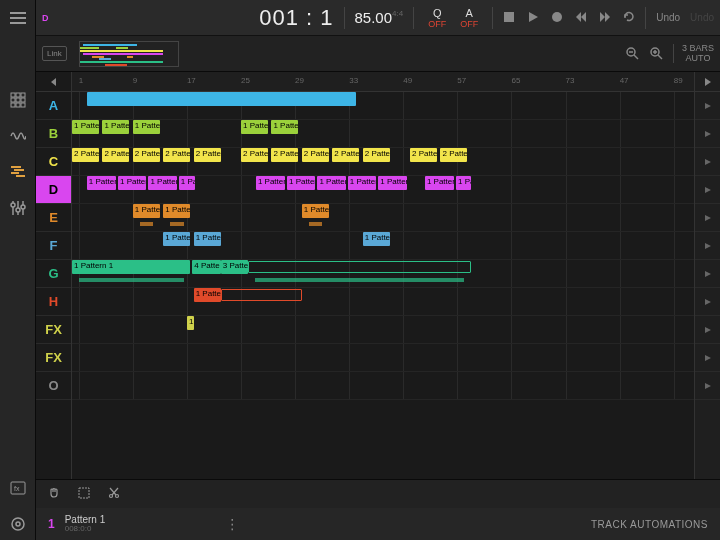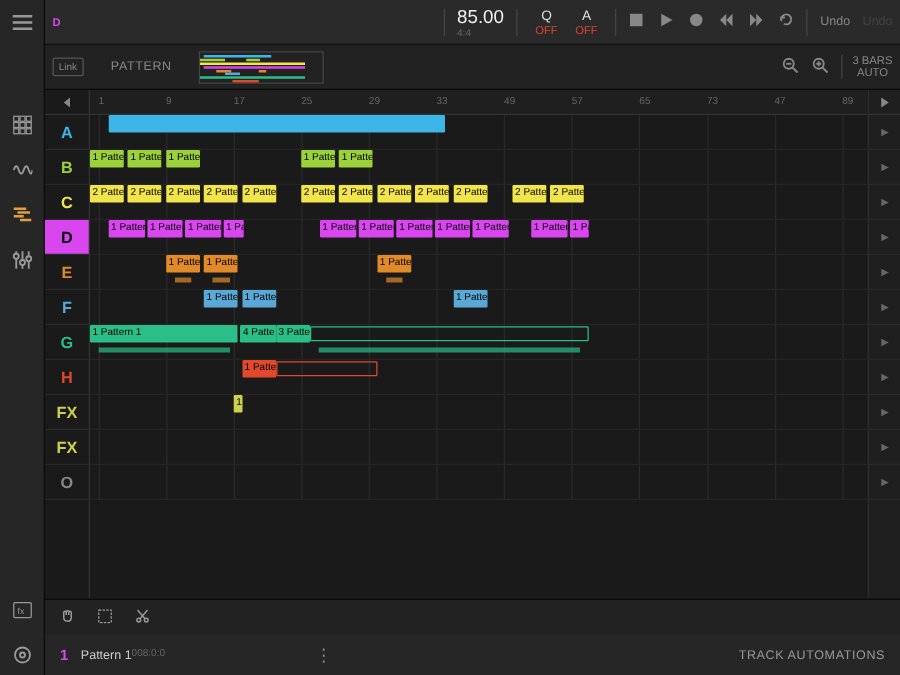--- a/index.html
+++ b/index.html
@@ -143,6 +143,7 @@
         <span class="song-letter">D</span>
       </div>
       <div class="fl"></div>
+      <span class="time-display">001 : 1</span>
       <div class="div"></div>
       <div class="tempo">
         <span class="tempo-val">85.00</span>

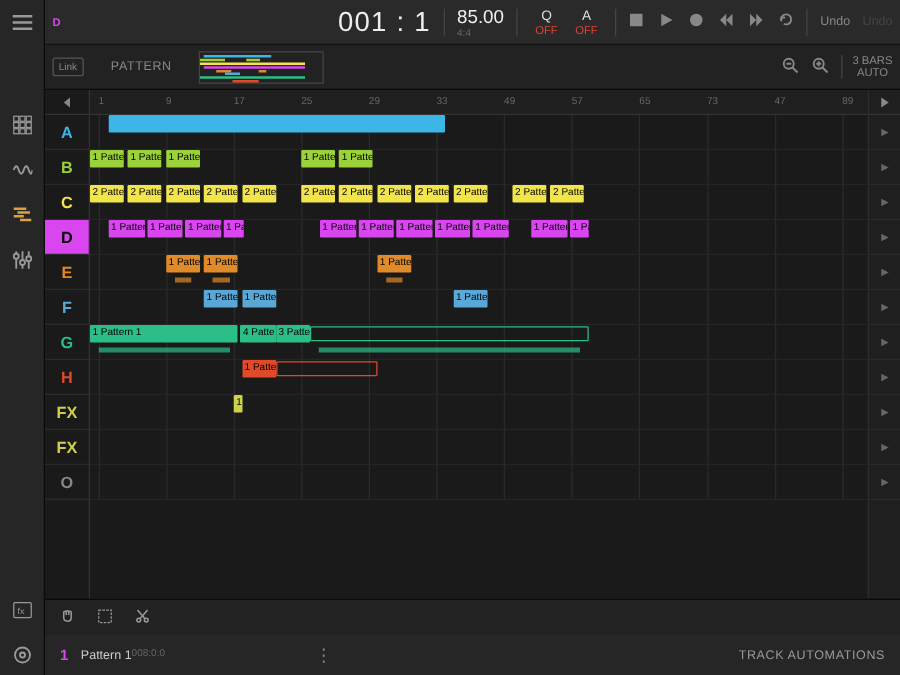--- a/index.html
+++ b/index.html
@@ -19,7 +19,7 @@
 .miniseq-row{position:absolute;height:2px}
 .fl{flex:1}
 .time-display{font-size:22px;color:#eee;font-weight:300;letter-spacing:1px}
-.tempo{display:flex;flex-direction:column;align-items:flex-start;font-size:9px}
+.tempo{display:flex;flex-direction:row;align-items:flex-start;font-size:9px}
 .tempo-val{color:#eee;font-size:15px}
 .tempo-sig{color:#666;font-size:8px}
 .qa{display:flex;flex-direction:column;align-items:center;font-size:11px;gap:0;padding:0 4px}

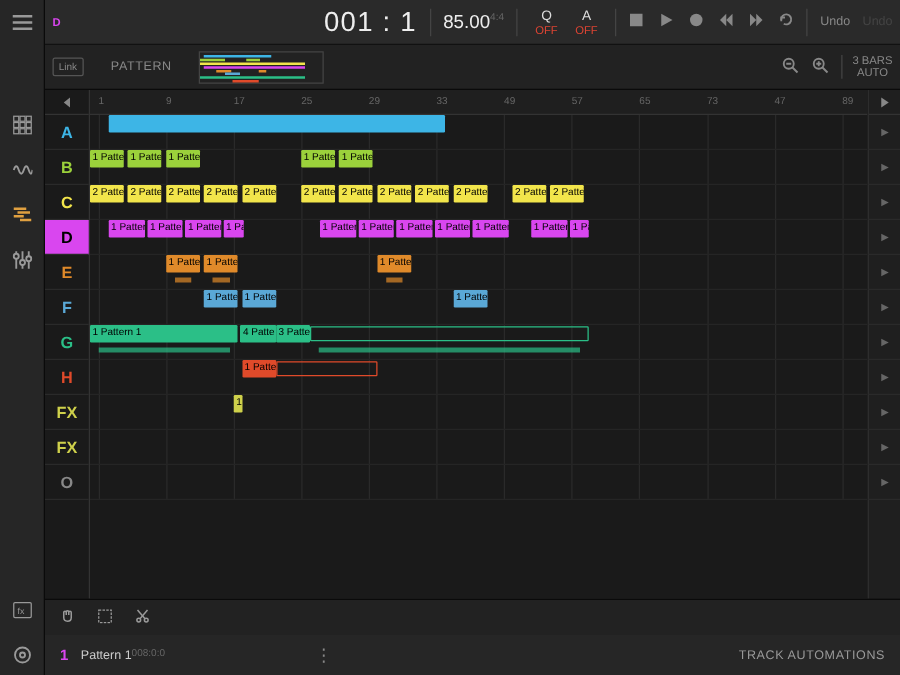--- a/index.html
+++ b/index.html
@@ -192,7 +192,6 @@
     <div class="tabbar">
       <span class="link-box">Link</span>
       <div class="tabs">
-        <div class="tab">PATTERN</div>
       </div>
       <div class="overview">
         <div class="ov-row" style="background:#3db5e6;top:2px;left:3px;width:55%"></div>

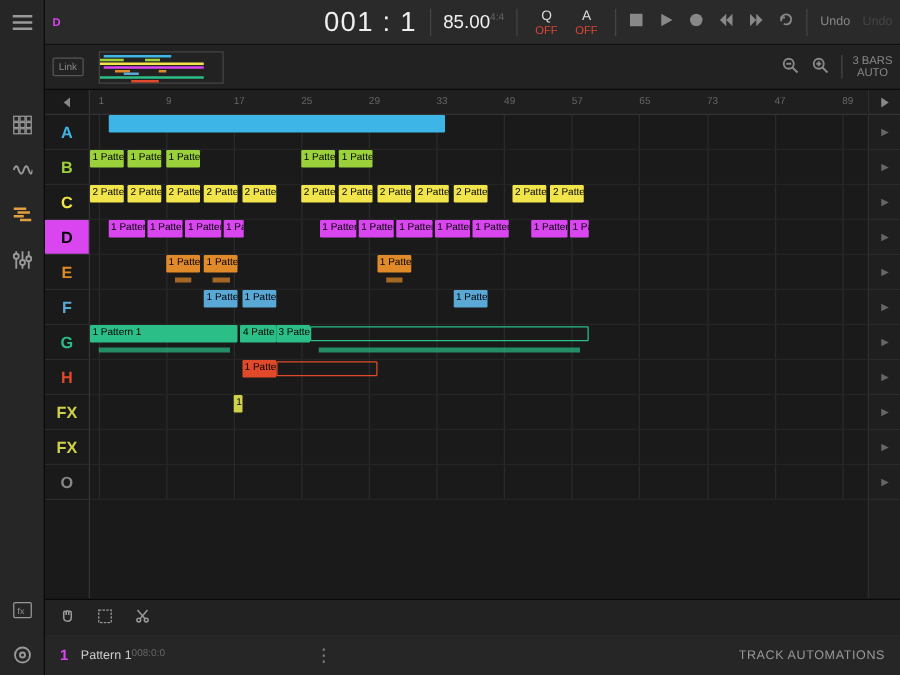--- a/index.html
+++ b/index.html
@@ -67,7 +67,7 @@
 .infobar{height:32px;display:flex;align-items:center;padding:0 12px;justify-content:space-between;background:#262626}
 .sel-info{display:flex;align-items:center;gap:10px}
 .sel-num{color:#d946ef;font-weight:bold;font-size:12px}
-.sel-txt{display:flex;flex-direction:row;line-height:1.1}
+.sel-txt{display:flex;flex-direction:column;line-height:1.1}
 .sel-name{color:#ccc;font-size:10px}
 .sel-pos{color:#666;font-size:8px}
 .dots{color:#888;font-size:14px;letter-spacing:2px}

